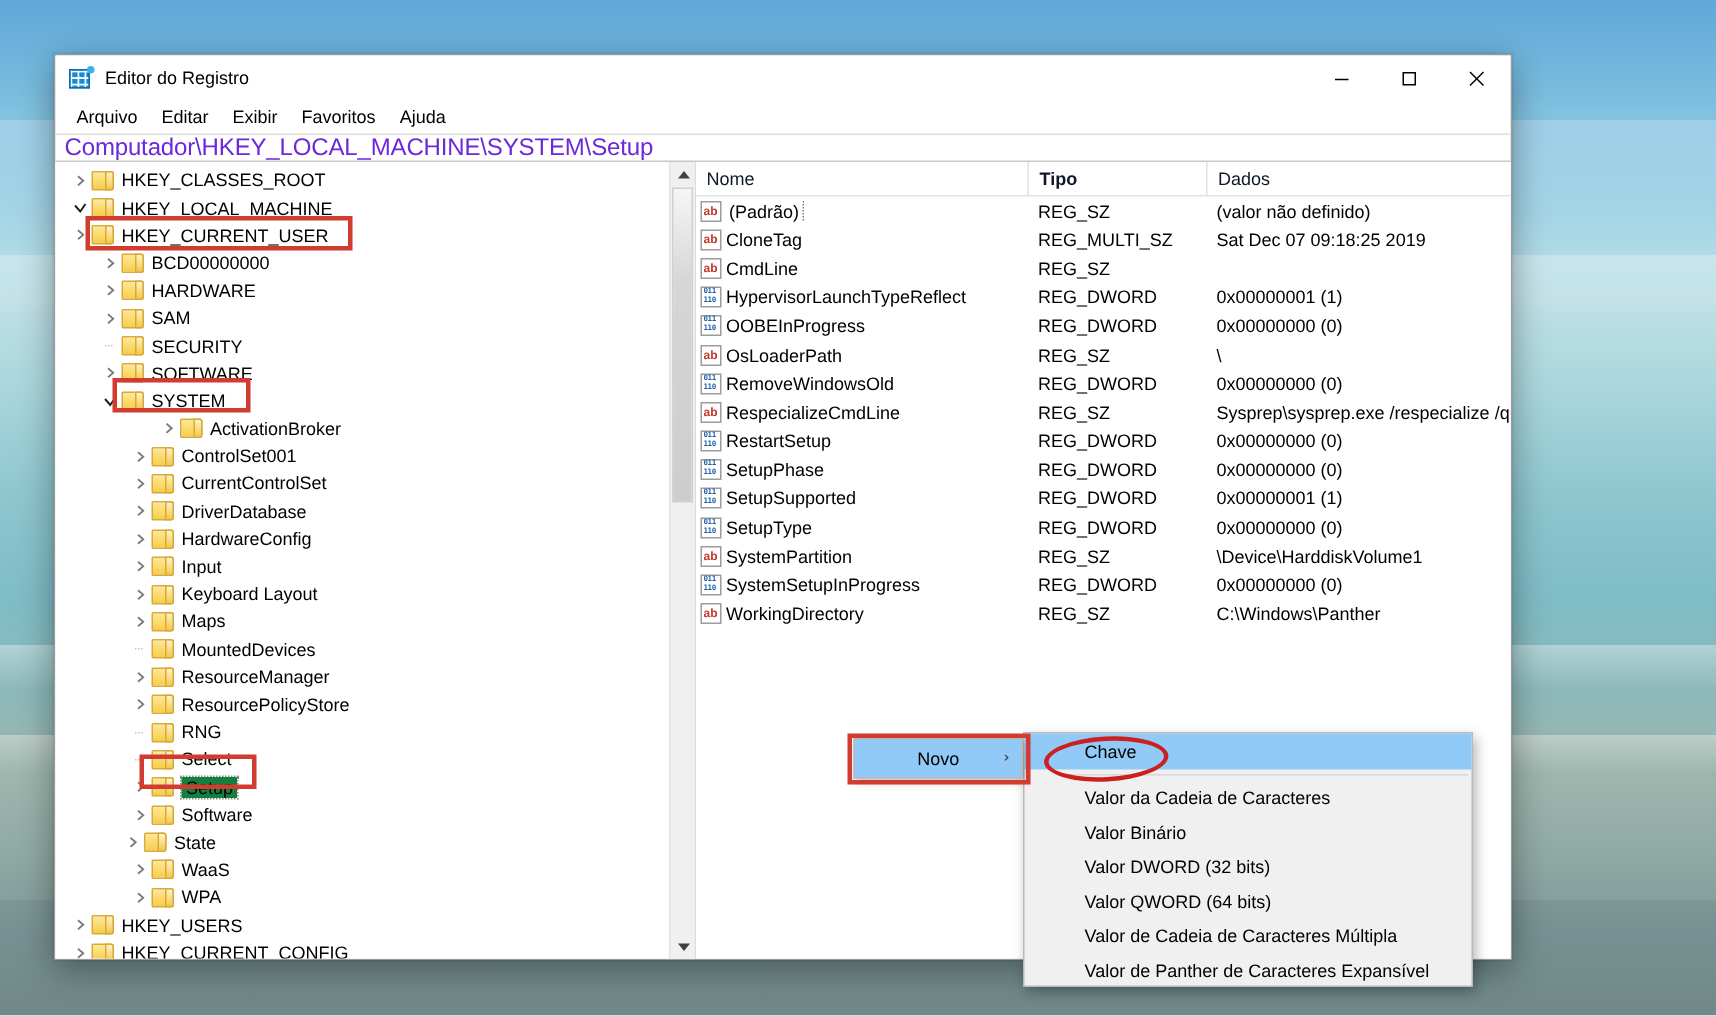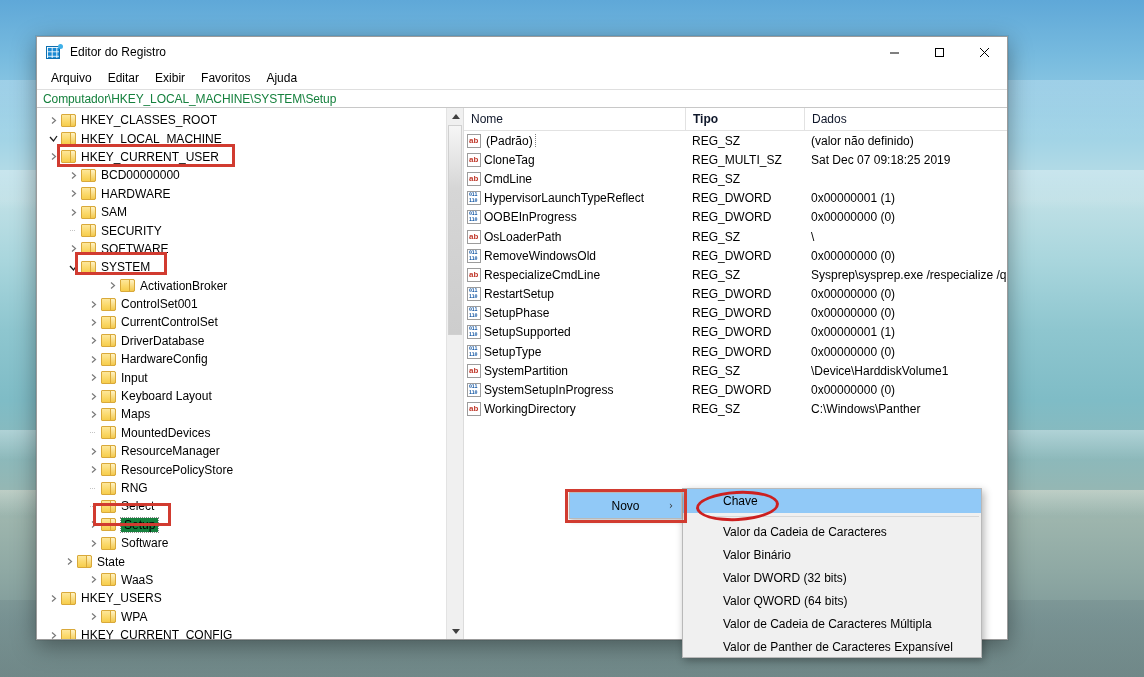--- a/index.html
+++ b/index.html
@@ -78,7 +78,7 @@
     border-top: 1px solid #dfdfdf; border-bottom: 1px solid #c8c8c8;
     background: #fff; padding-left: 6px;
   }
-  .addrbar span { font-size: 12px; color: #15803d; letter-spacing: -0.1px; }
+  .addrbar span { font-size: 16px; color: #6d28d9; letter-spacing: -0.1px; }
 
   
   .winbody { flex: 1 1 auto; display: flex; min-height: 0; background: #fff; }

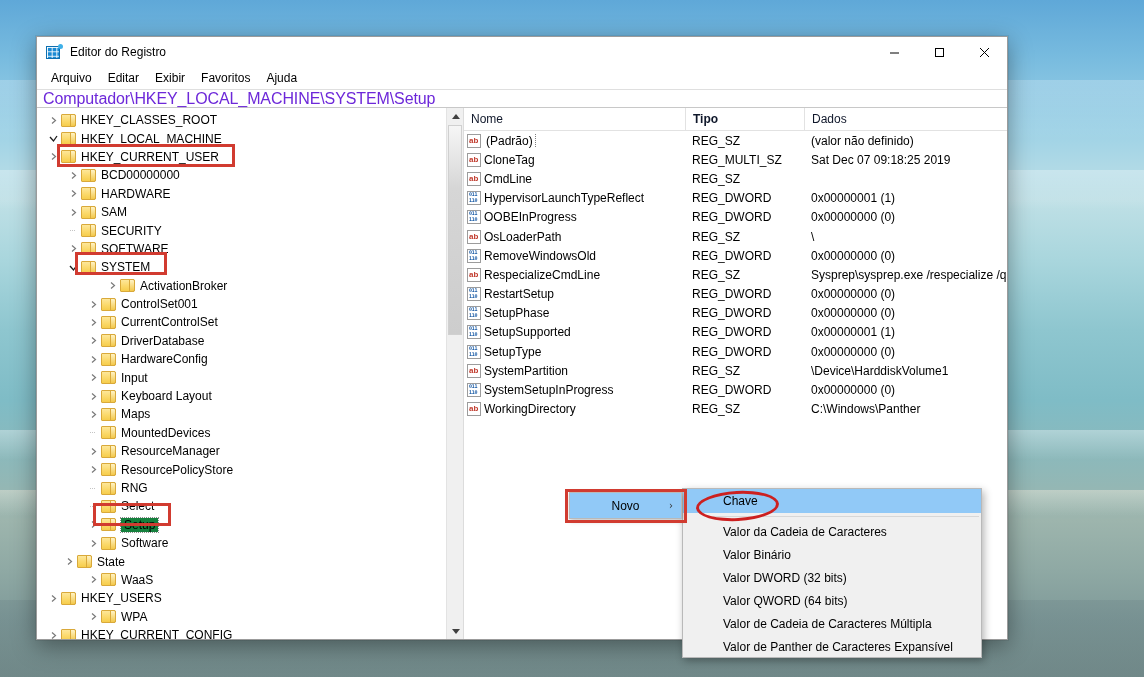--- a/index.html
+++ b/index.html
@@ -470,7 +470,7 @@
               <span class="folder"></span>
               <span class="tlabel">Software</span>
             </div>
-            <div class="tnode" style="padding-left: 24px; text-align: center;">
+            <div class="tnode" style="padding-left: 43px; text-align: center;">
               <span class="chev ">
                 <svg width="9" height="9" viewBox="0 0 9 9">
                   <path d="M3 1.5 L6.5 4.5 L3 7.5" fill="none" stroke="#7a7a7a" stroke-width="1.2"></path>

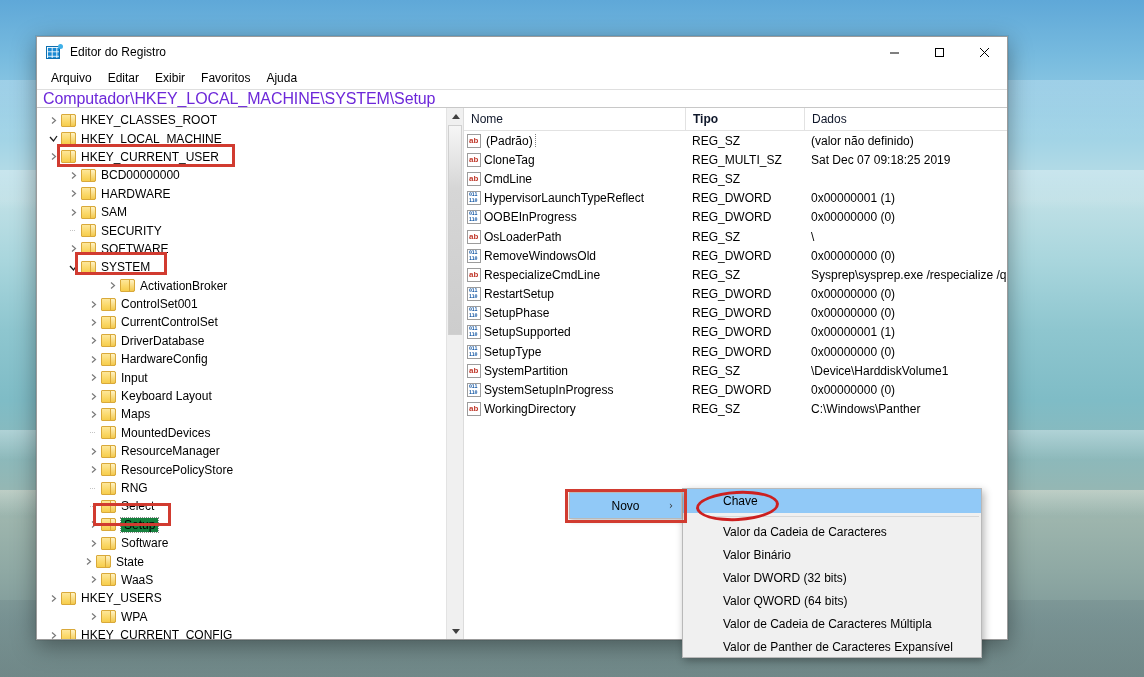--- a/index.html
+++ b/index.html
@@ -488,6 +488,15 @@
               <span class="folder"></span>
               <span class="tlabel">WaaS</span>
             </div>
+            <div class="tnode" style="padding-left: 48px;">
+              <span class="chev ">
+                <svg width="9" height="9" viewBox="0 0 9 9">
+                  <path d="M3 1.5 L6.5 4.5 L3 7.5" fill="none" stroke="#7a7a7a" stroke-width="1.2"></path>
+                </svg>
+              </span>
+              <span class="folder"></span>
+              <span class="tlabel">WPA</span>
+            </div>
             <div class="tnode" style="padding-left: 8px;">
               <span class="chev ">
                 <svg width="9" height="9" viewBox="0 0 9 9">
@@ -496,15 +505,6 @@
               </span>
               <span class="folder"></span>
               <span class="tlabel">HKEY_USERS</span>
-            </div>
-            <div class="tnode" style="padding-left: 48px;">
-              <span class="chev ">
-                <svg width="9" height="9" viewBox="0 0 9 9">
-                  <path d="M3 1.5 L6.5 4.5 L3 7.5" fill="none" stroke="#7a7a7a" stroke-width="1.2"></path>
-                </svg>
-              </span>
-              <span class="folder"></span>
-              <span class="tlabel">WPA</span>
             </div>
             <div class="tnode" style="padding-left: 8px;">
               <span class="chev ">

